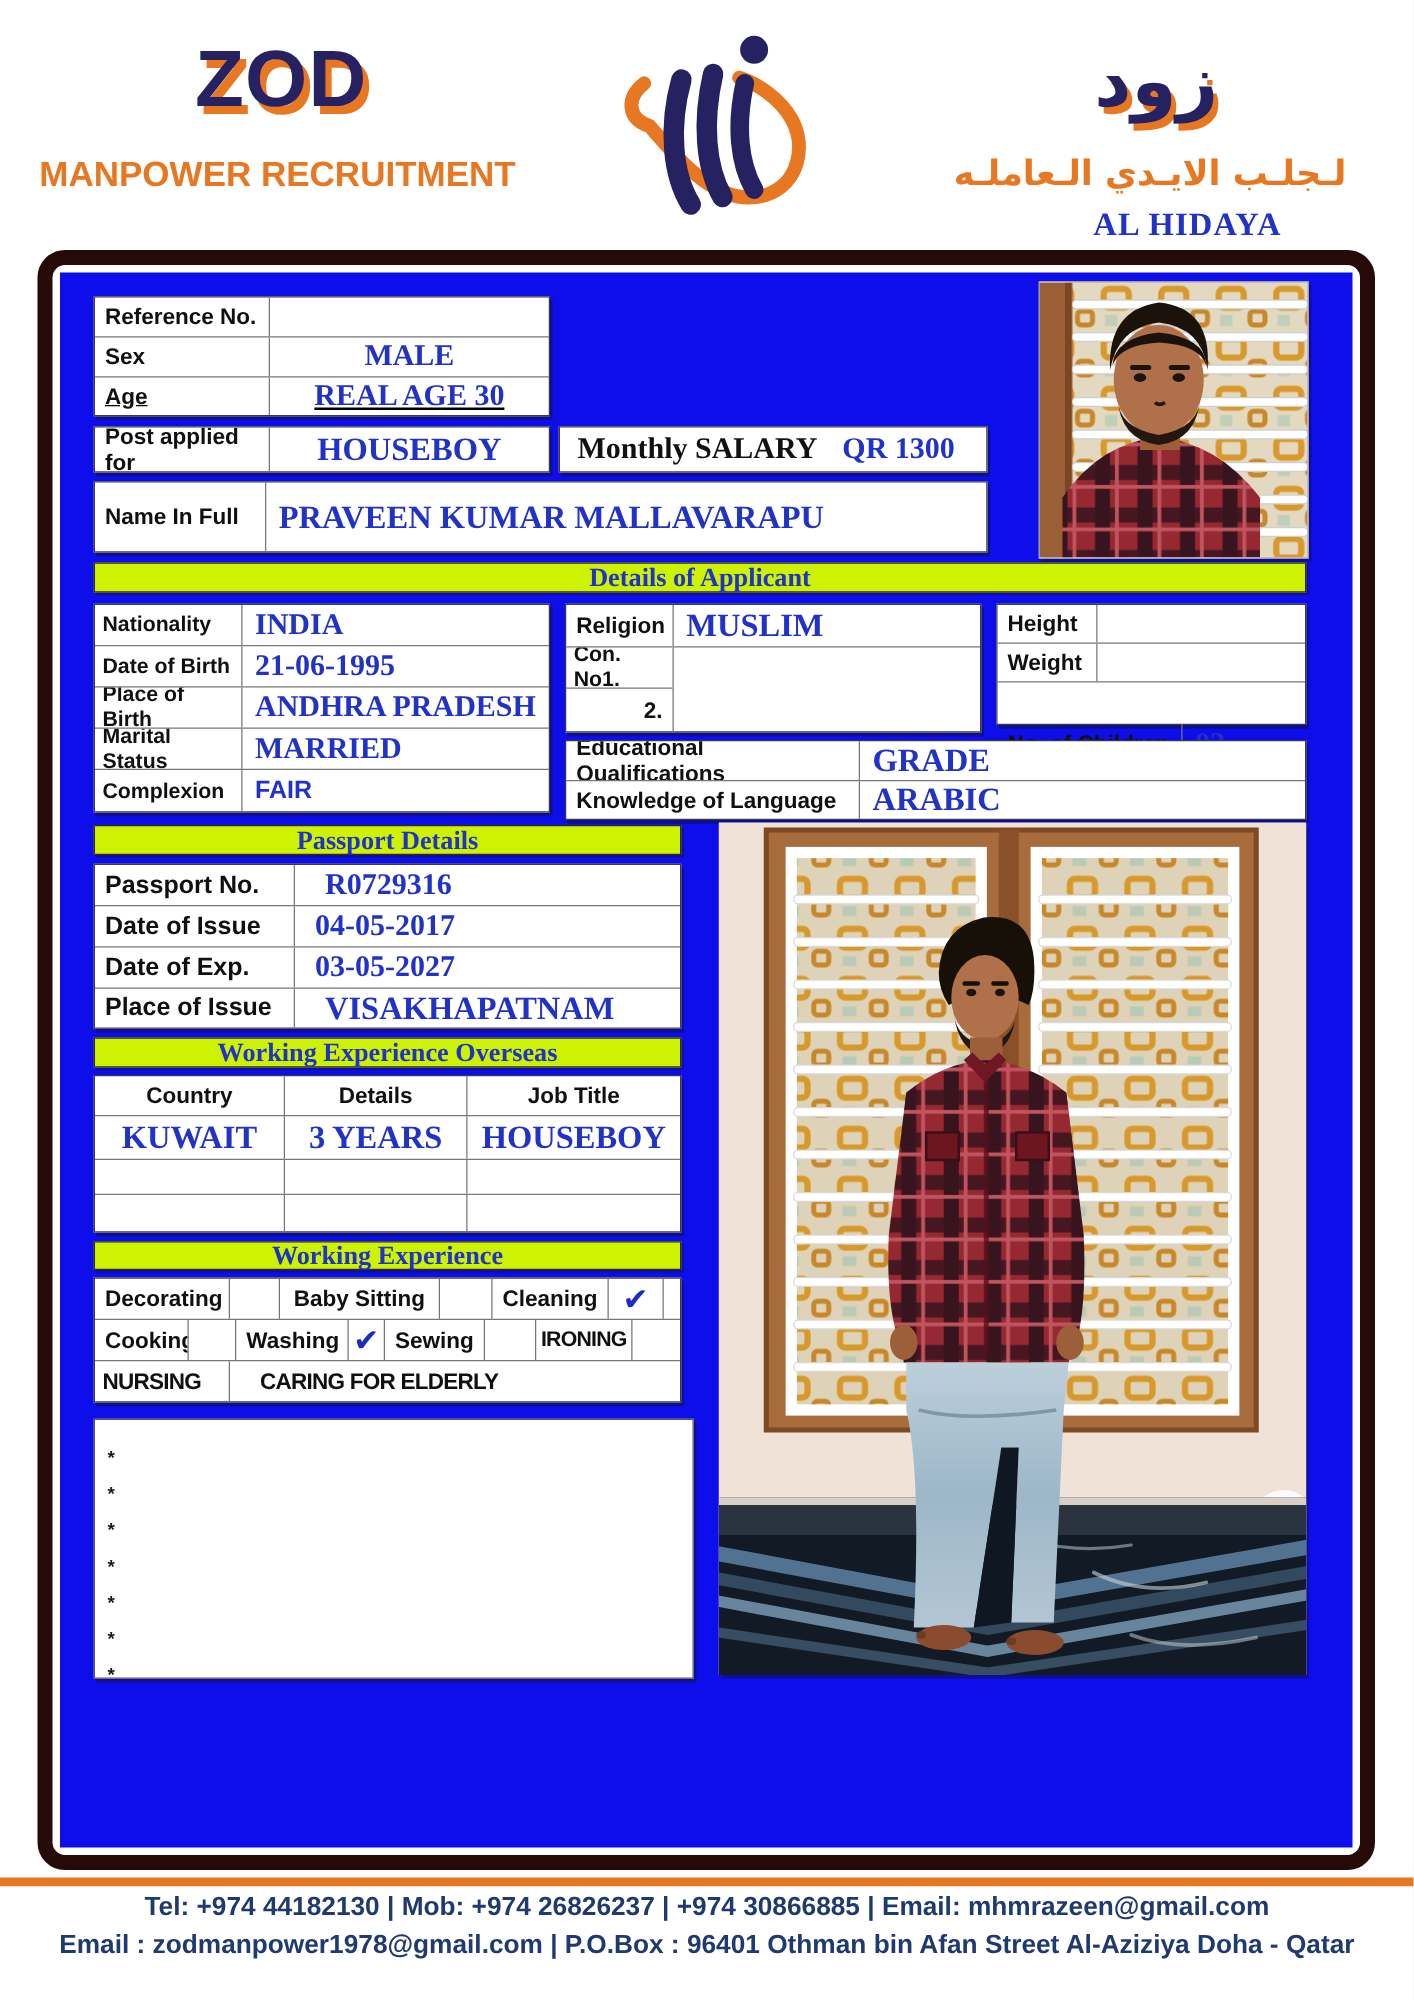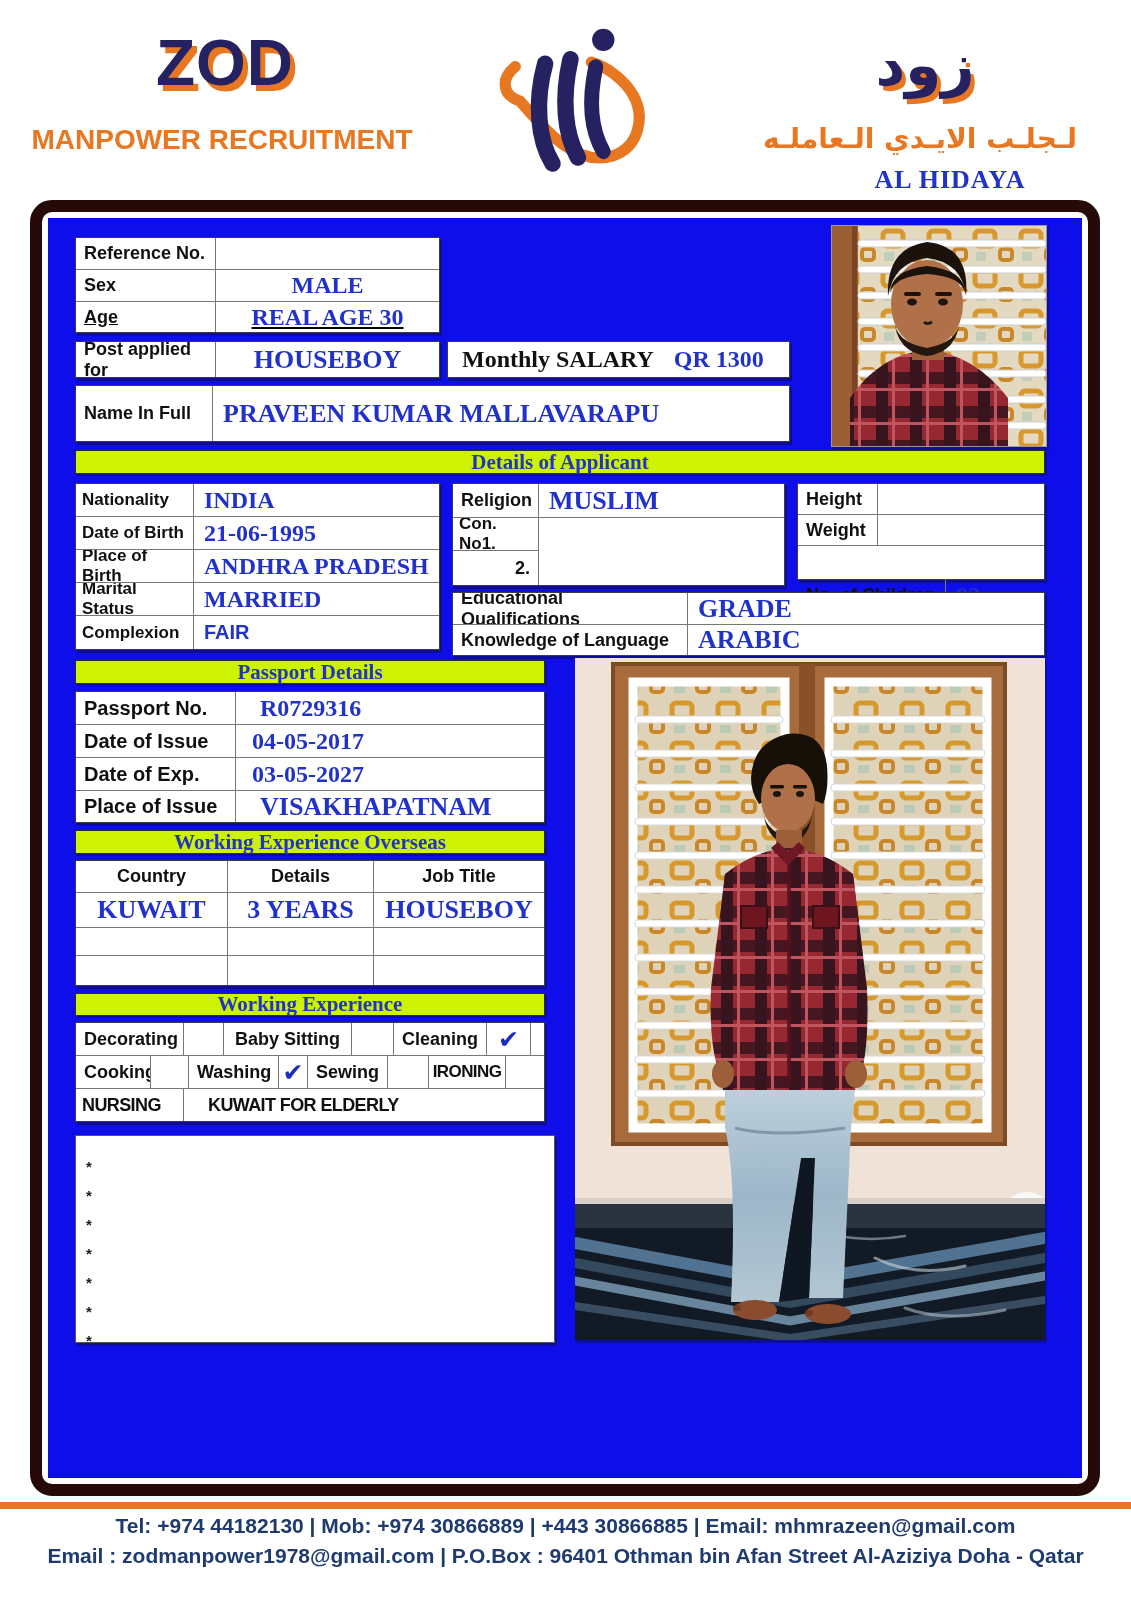--- a/index.html
+++ b/index.html
@@ -312,7 +312,7 @@
       </div>
       <div class="frow" style="height:32px;">
         <div class="cell bR narrow" style="width:108px;font-size:18px;">NURSING</div>
-        <div class="cell narrow" style="flex:1;font-size:18px;padding-left:24px;">KUWAIT FOR ELDERLY</div>
+        <div class="cell narrow" style="flex:1;font-size:18px;padding-left:24px;">CARING FOR ELDERLY</div>
       </div>
     </div>
 

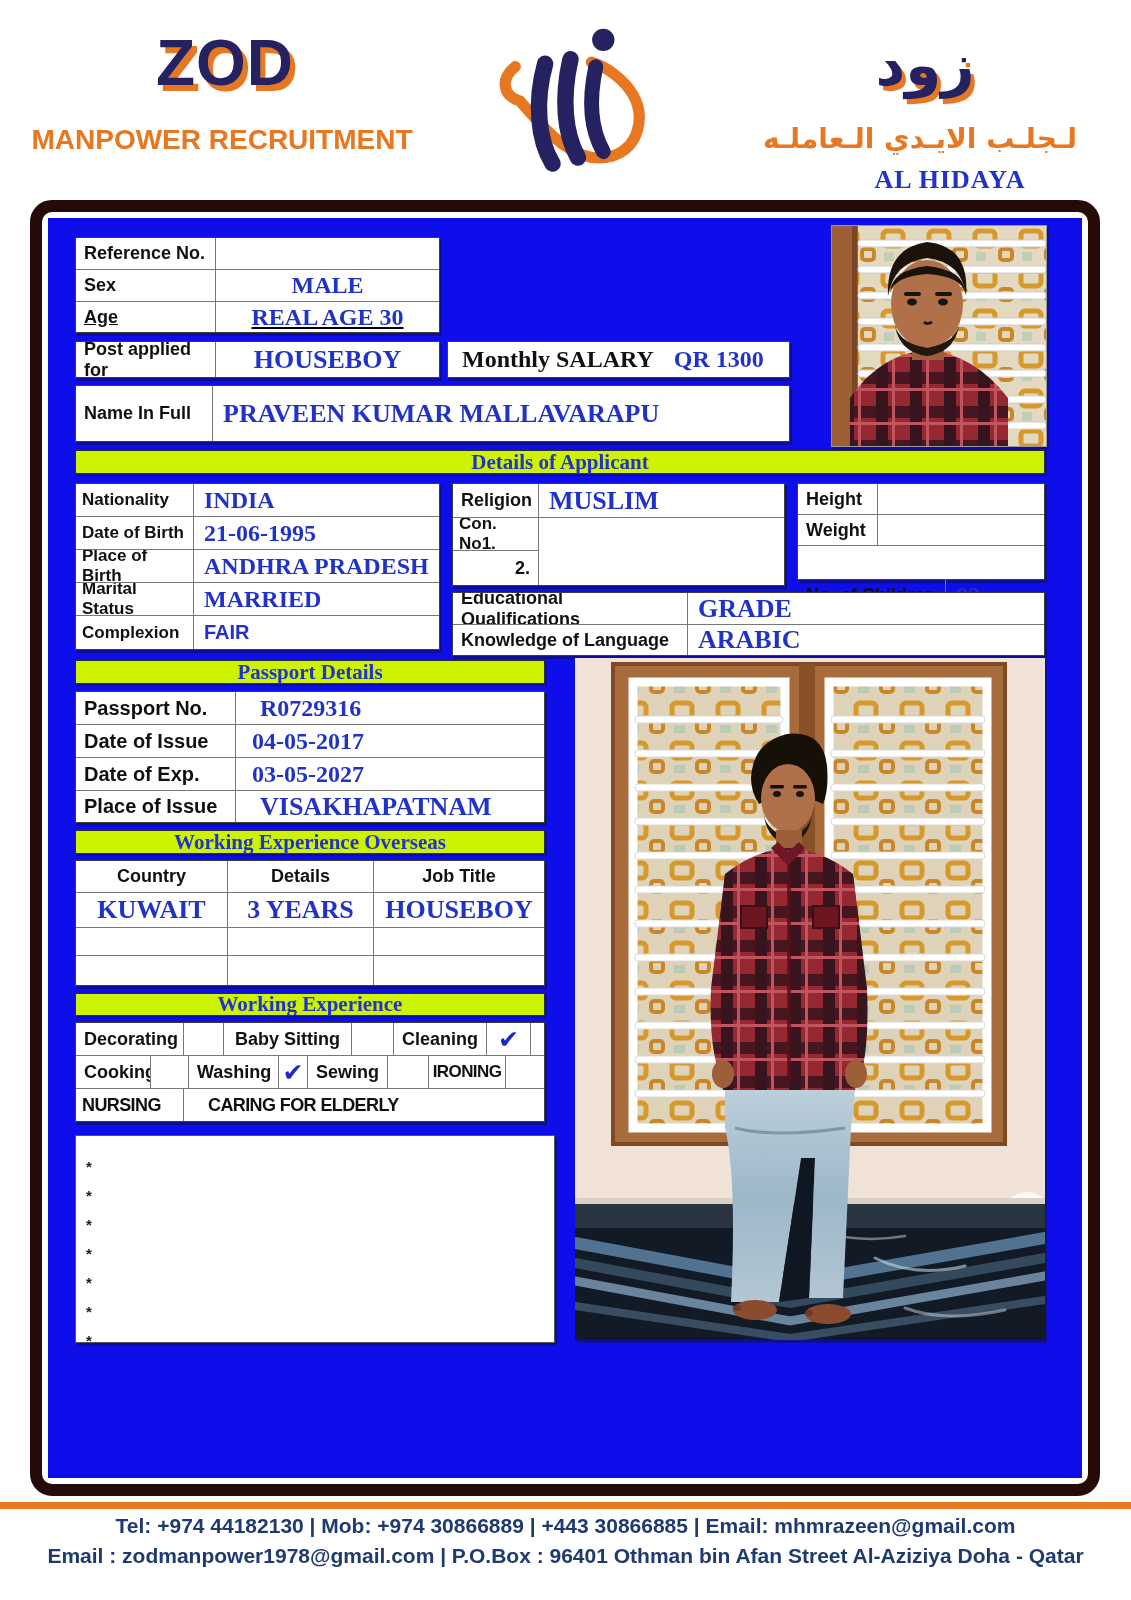--- a/index.html
+++ b/index.html
@@ -433,7 +433,7 @@
   </div>
 
   <div class="abs orange-rule"></div>
-  <div class="abs footer-line" style="top:1514px;">Tel: +974 44182130 | Mob: +974 30866889 | +443 30866885 | Email: mhmrazeen@gmail.com</div>
+  <div class="abs footer-line" style="top:1514px;">Tel: +974 44182130 | Mob: +974 26826237 | +974 30866885 | Email: mhmrazeen@gmail.com</div>
   <div class="abs footer-line" style="top:1544px;">Email :  zodmanpower1978@gmail.com | P.O.Box : 96401  Othman bin Afan Street Al-Aziziya Doha - Qatar</div>
 
 </div>

